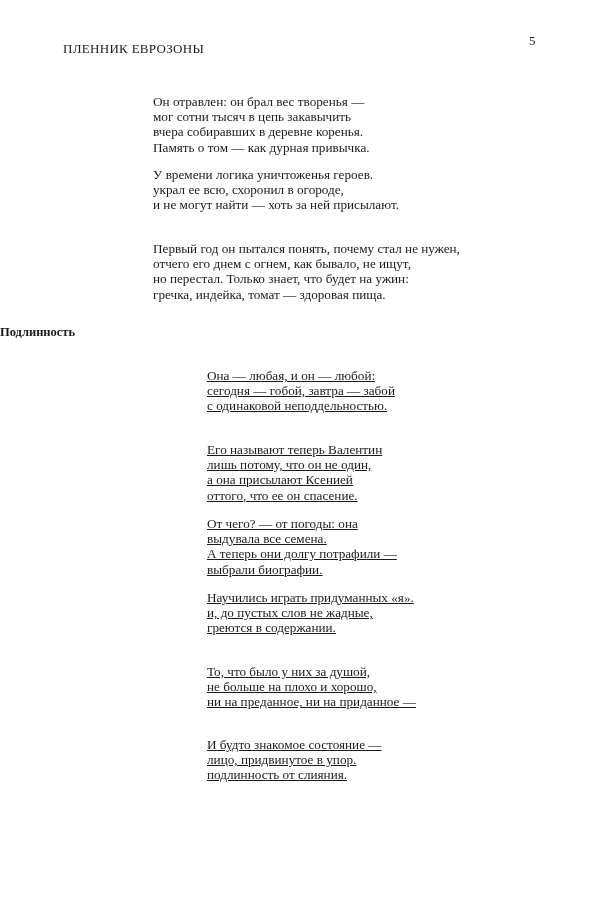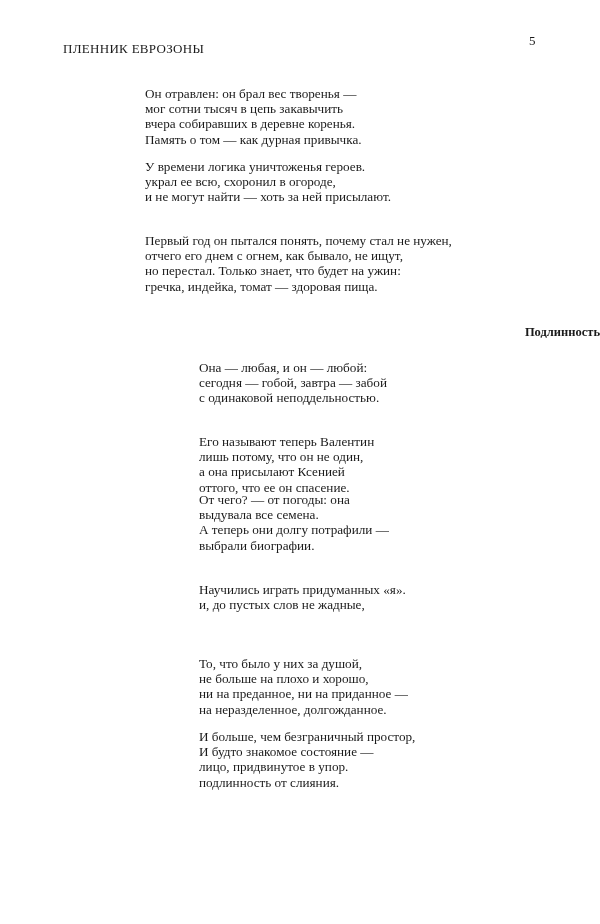--- a/index.html
+++ b/index.html
@@ -8,7 +8,7 @@
   .running-head { position: absolute; top: 33px; left: 63px; width: 480px;
          font-size: 13px; letter-spacing: 0.3px; margin-top: 8px; }
   .page-number { position: absolute; top: 33px; left: 529px; font-size: 13px; }
-  .stanza { position: absolute; margin: 8px; }
+  .stanza { position: absolute; margin: 16px; }
   .line { display: block; font-size: 13.2px; line-height: 15.2px; white-space: nowrap; }
   .poem1 { left: 137px; }
   .poem2 { left: 191px; }

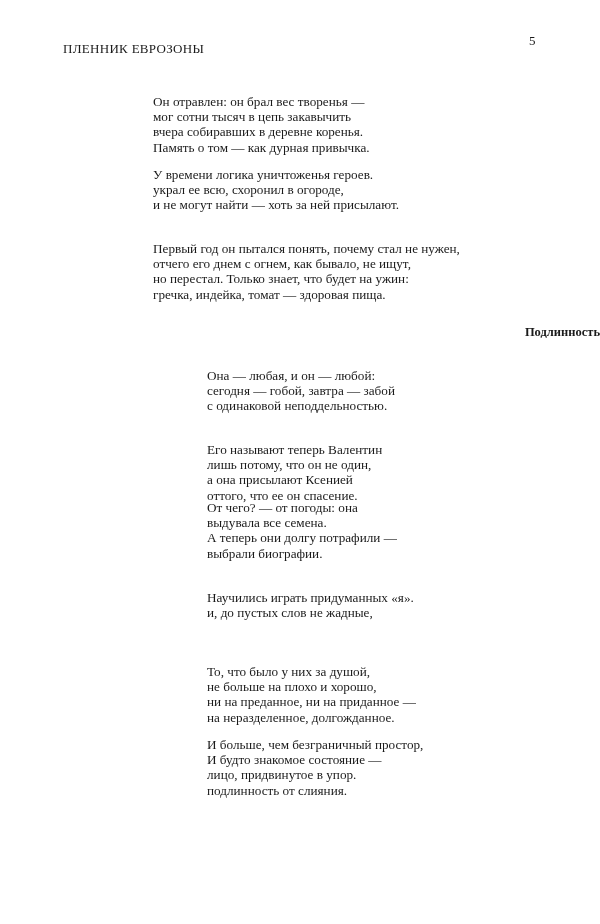--- a/index.html
+++ b/index.html
@@ -12,7 +12,7 @@
   .line { display: block; font-size: 13.2px; line-height: 15.2px; white-space: nowrap; }
   .poem1 { left: 137px; }
   .poem2 { left: 191px; }
-  .poem-title { position: absolute; top: 325px; left: 0; width: 600px; text-align: right;
+  .poem-title { position: absolute; top: 325px; left: 0; width: 600px; text-align: left;
          font-weight: bold; font-size: 12.5px; }
 </style>
 </head>

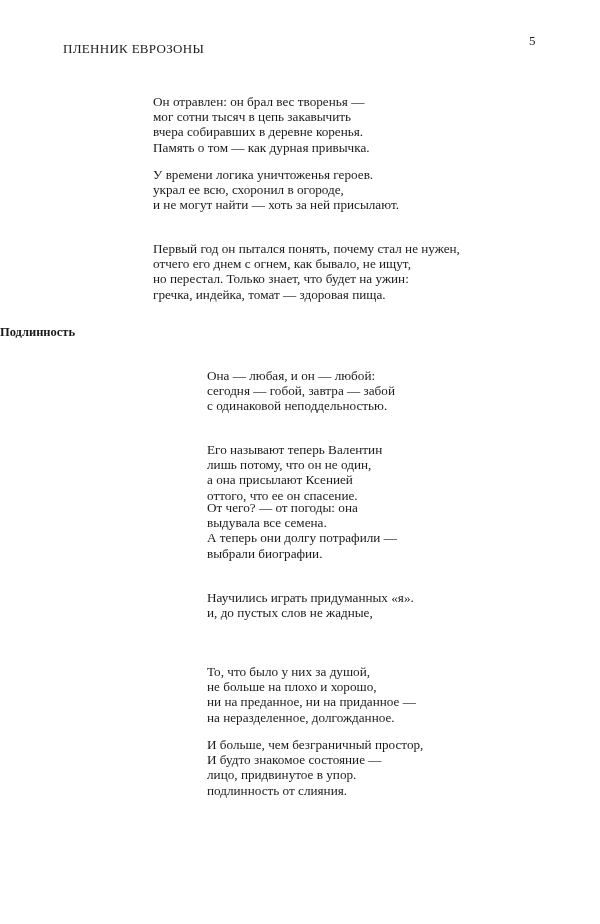--- a/index.html
+++ b/index.html
@@ -11,7 +11,7 @@
   .stanza { position: absolute; margin: 16px; }
   .line { display: block; font-size: 13.2px; line-height: 15.2px; white-space: nowrap; }
   .poem1 { left: 137px; }
-  .poem2 { left: 191px; }
+  .poem2 { left: 191px; text-decoration: underline; }
   .poem-title { position: absolute; top: 325px; left: 0; width: 600px; text-align: left;
          font-weight: bold; font-size: 12.5px; }
 </style>

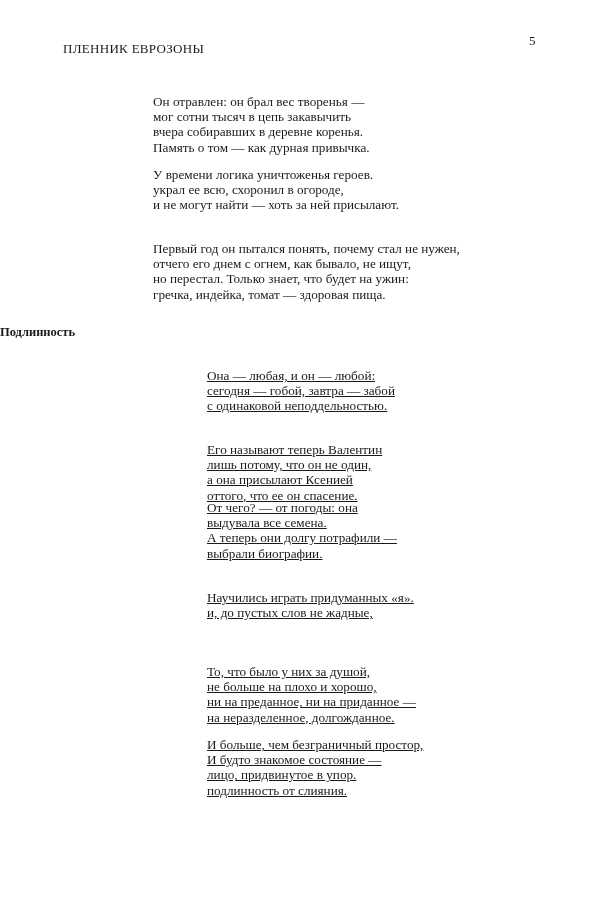--- a/index.html
+++ b/index.html
@@ -56,7 +56,7 @@
       <span class="line">а она присылают Ксенией</span>
       <span class="line">оттого, что ее он спасение.</span>
     </div>
-    <div class="stanza poem2" style="top:484px">
+    <div class="stanza poem2" style="top:500px">
       <span class="line">От чего? — от погоды: она</span>
       <span class="line">выдувала все семена.</span>
       <span class="line">А теперь они долгу потрафили —</span>

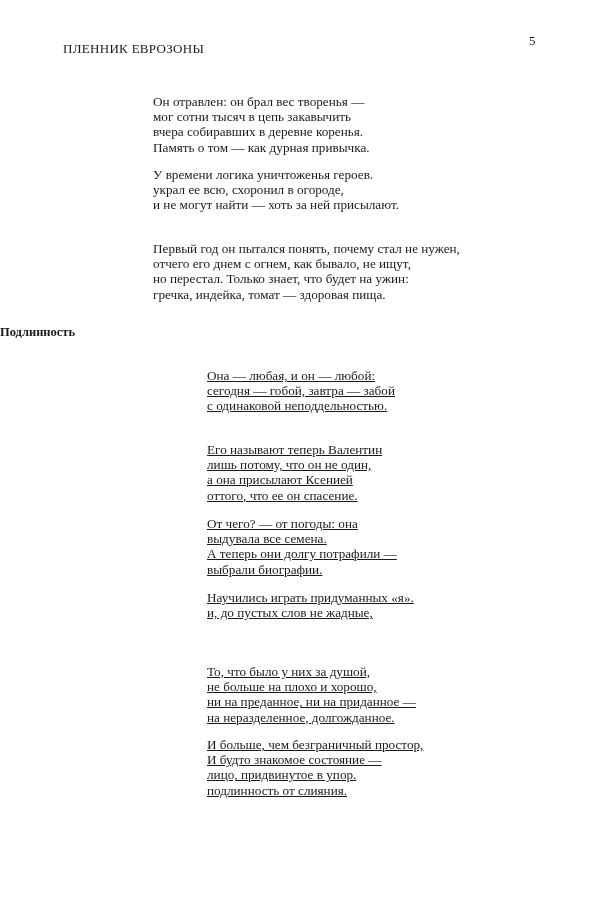--- a/index.html
+++ b/index.html
@@ -65,6 +65,7 @@
     <div class="stanza poem2" style="top:574px">
       <span class="line">Научились играть придуманных «я».</span>
       <span class="line">и, до пустых слов не жадные,</span>
+      <span class="line">греются в содержании.</span>
     </div>
     <div class="stanza poem2" style="top:648px">
       <span class="line">То, что было у них за душой,</span>

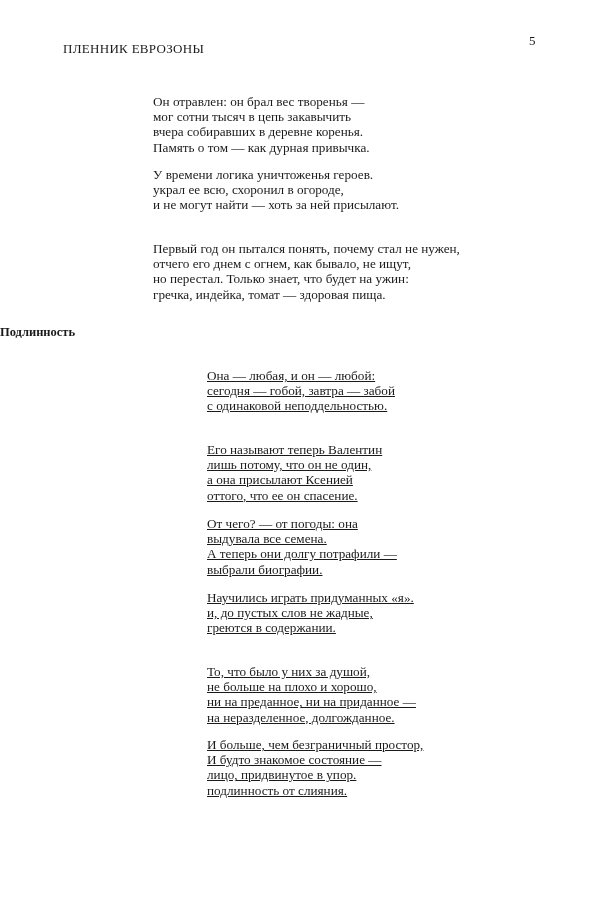--- a/index.html
+++ b/index.html
@@ -71,7 +71,6 @@
       <span class="line">То, что было у них за душой,</span>
       <span class="line">не больше на плохо и хорошо,</span>
       <span class="line">ни на преданное, ни на приданное —</span>
-      <span class="line">на неразделенное, долгожданное.</span>
     </div>
     <div class="stanza poem2" style="top:721px">
       <span class="line">И больше, чем безграничный простор,</span>

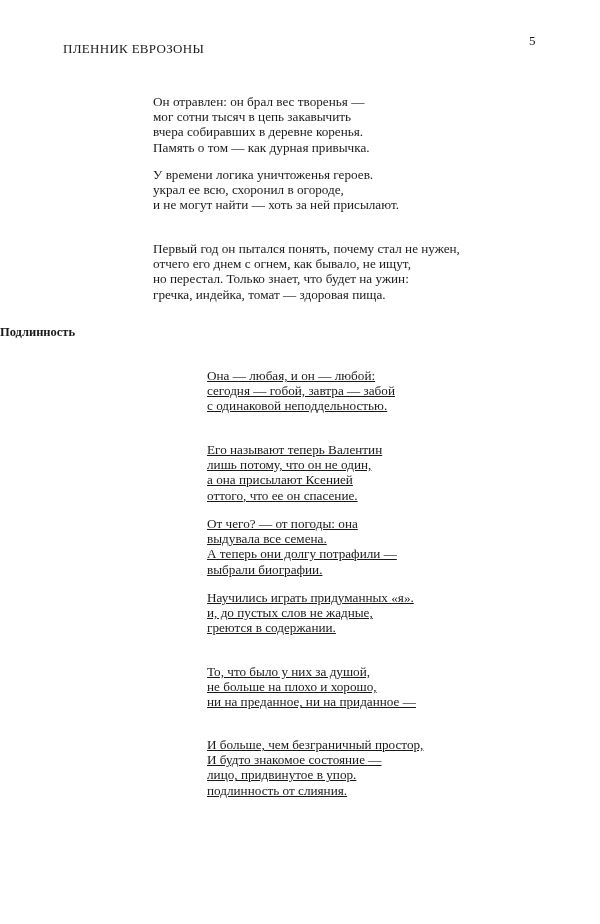--- a/index.html
+++ b/index.html
@@ -73,7 +73,6 @@
       <span class="line">ни на преданное, ни на приданное —</span>
     </div>
     <div class="stanza poem2" style="top:721px">
-      <span class="line">И больше, чем безграничный простор,</span>
       <span class="line">И будто знакомое состояние —</span>
       <span class="line">лицо, придвинутое в упор.</span>
       <span class="line">подлинность от слияния.</span>

